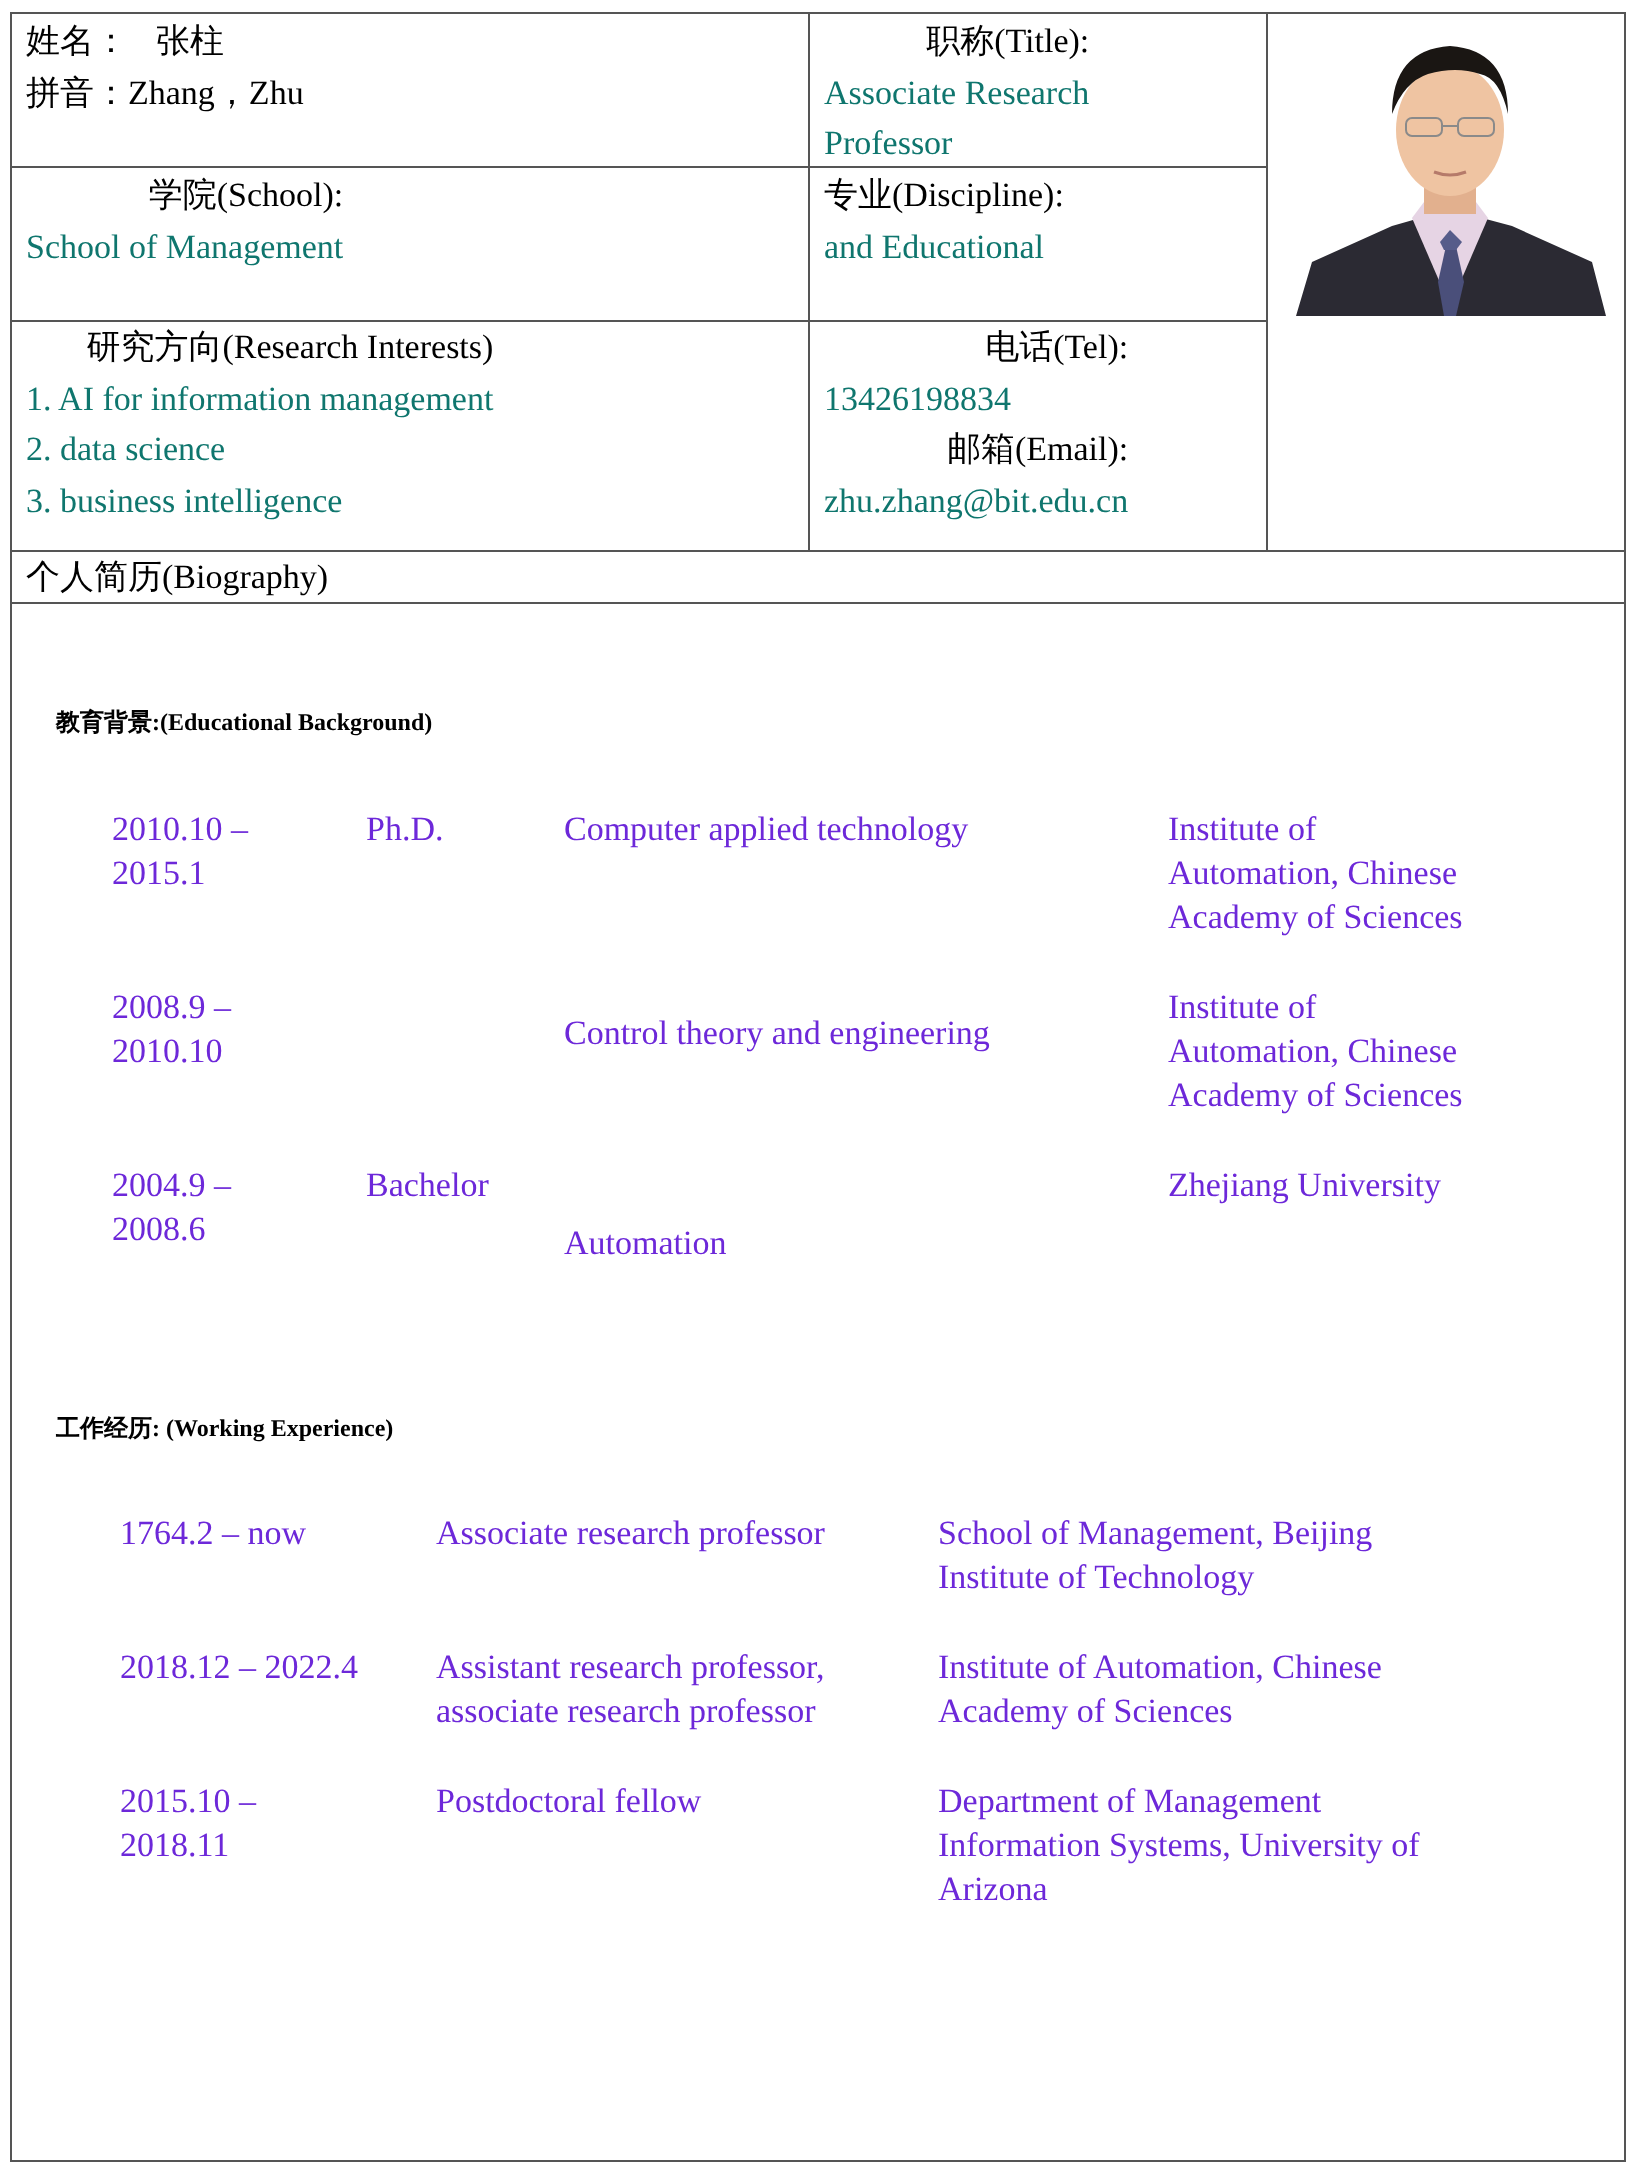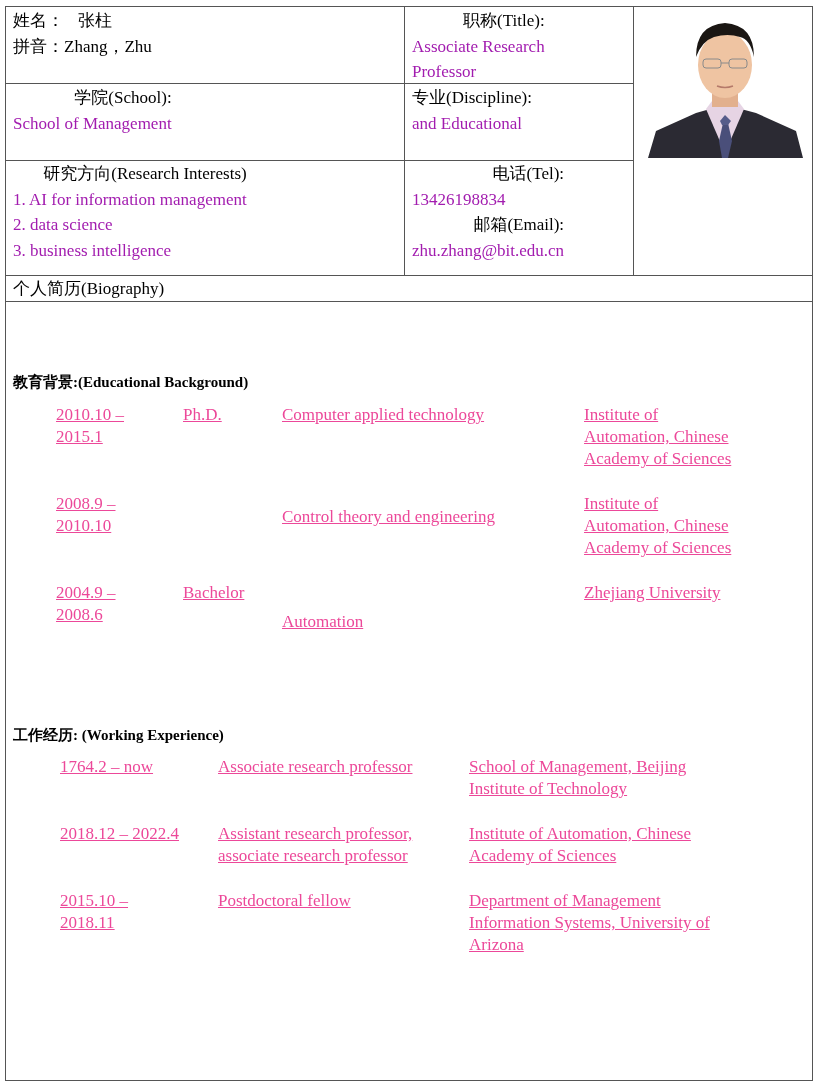--- a/index.html
+++ b/index.html
@@ -16,7 +16,7 @@
     .line-v { position: absolute; width: 1px; background: #555; }
     .cell { position: absolute; font-size: 17px; line-height: 25.5px; }
     .lbl { font-weight: normal; text-align: right; }
-    .txt { font-weight: normal; color: #a21caf; }
+    .txt { font-weight: normal; color: #0f766e; }
     .photo {
       position: absolute; left: 648px; top: 13px; width: 155px; height: 145px; overflow: hidden;
       background: #ffffff;

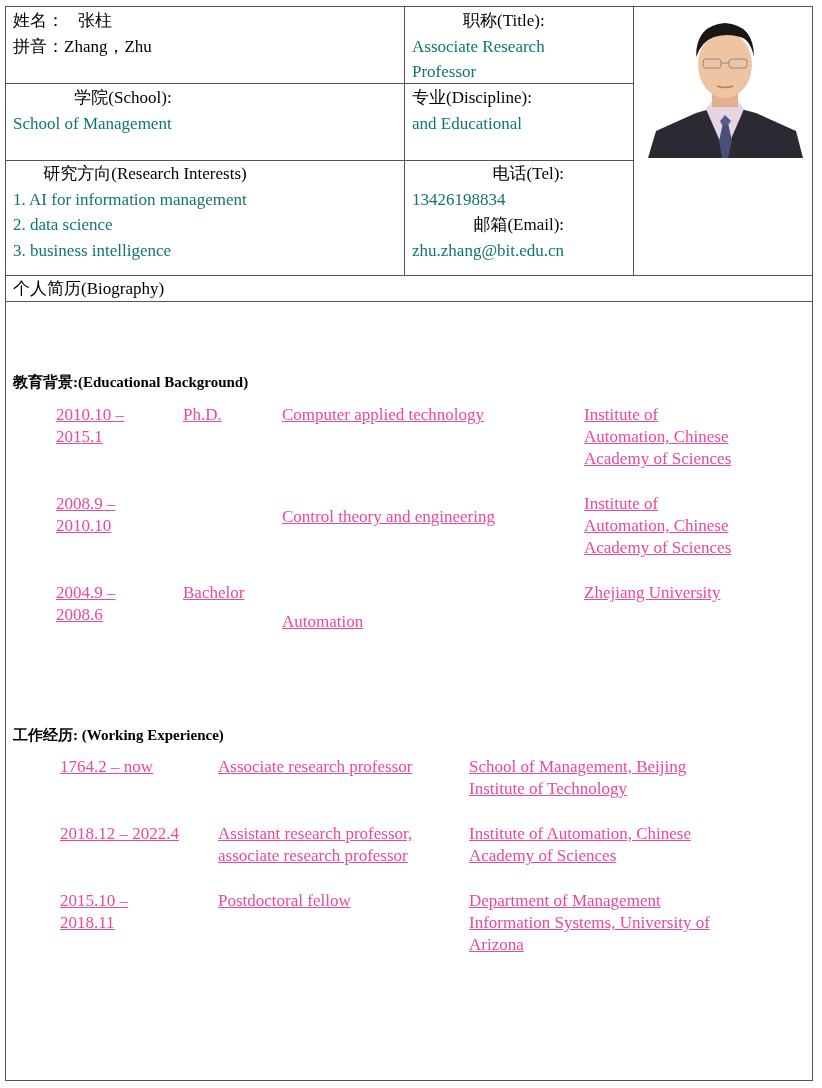--- a/index.html
+++ b/index.html
@@ -21,7 +21,7 @@
       position: absolute; left: 648px; top: 13px; width: 155px; height: 145px; overflow: hidden;
       background: #ffffff;
     }
-    .sec-title { position: absolute; left: 13px; font-size: 15px; font-weight: bold; margin-top: 20px; }
+    .sec-title { position: absolute; left: 28px; font-size: 12px; font-weight: bold; }
     .row-text { position: absolute; font-size: 17px; line-height: 22px; color: #ec4899; text-decoration: underline; }
   </style>
 </head>

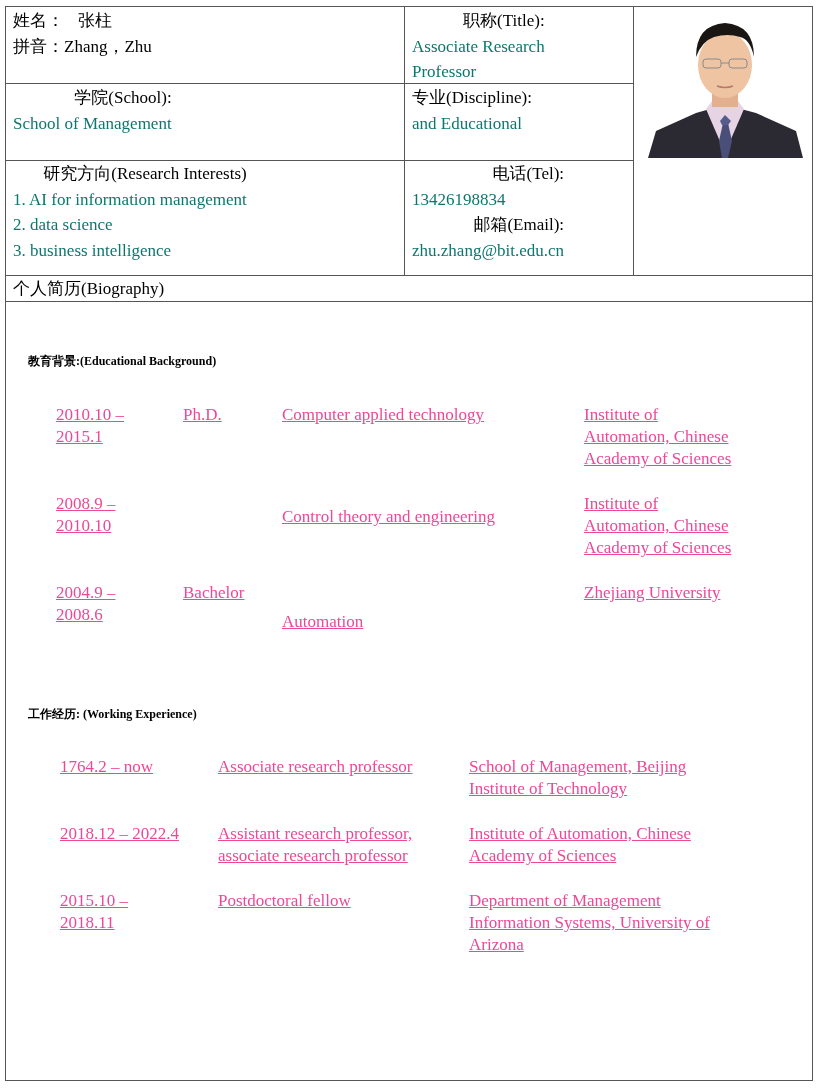--- a/index.html
+++ b/index.html
@@ -22,7 +22,7 @@
       background: #ffffff;
     }
     .sec-title { position: absolute; left: 28px; font-size: 12px; font-weight: bold; }
-    .row-text { position: absolute; font-size: 17px; line-height: 22px; color: #ec4899; text-decoration: underline; }
+    .row-text { position: absolute; font-size: 17px; line-height: 22px; color: #6d28d9; }
   </style>
 </head>
 <body>

